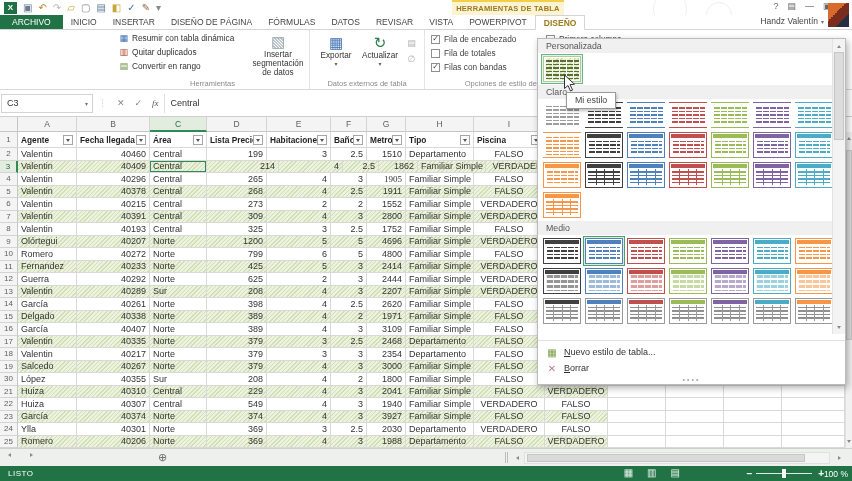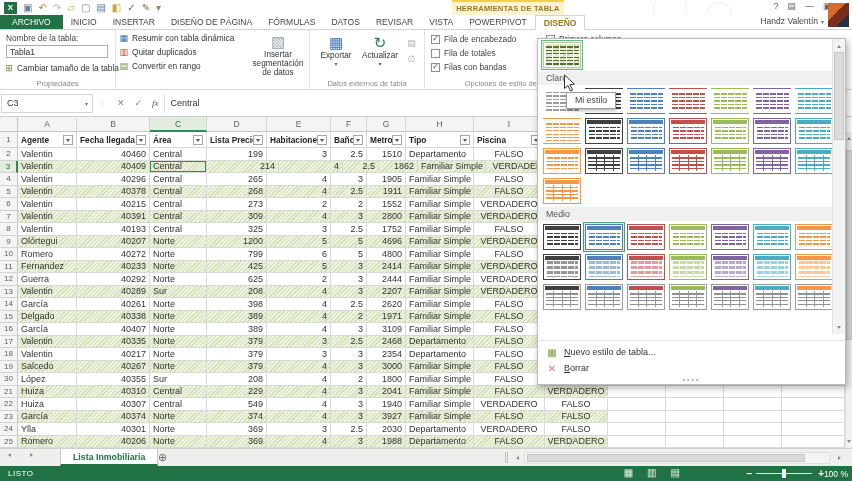--- a/index.html
+++ b/index.html
@@ -200,15 +200,6 @@
   <div class="avatar"></div>
 
   <div class="ribbon">
-    <div class="grp grp-prop">
-      <div class="rlabel">Nombre de la tabla:</div>
-      <input class="tname" value="Tabla1" style="">
-      <div class="rsmall" style="position:absolute;left:4px;top:33px;">
-        <span class="ricon" style="color:#698c3f;">⊞</span>
-        <span>Cambiar tamaño de la tabla</span>
-      </div>
-      <div class="grplabel">Propiedades</div>
-    </div>
     <div class="grp grp-herr">
       <div class="herrstack">
           <div class="rsmall">

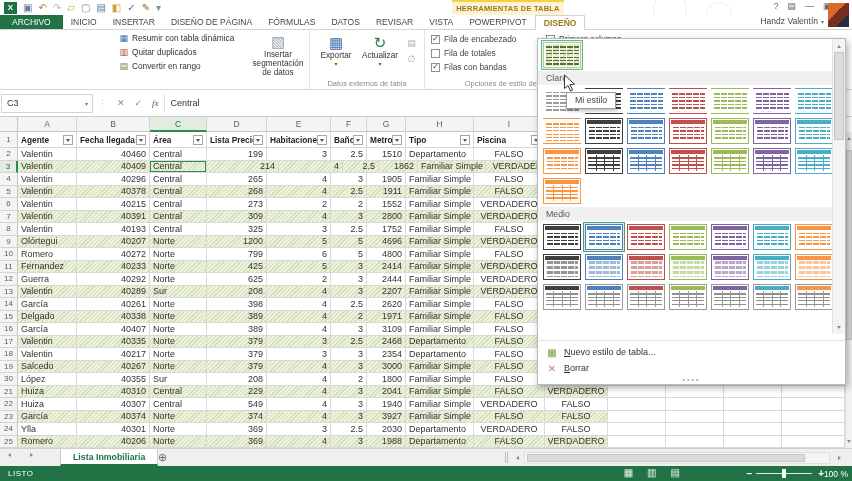--- a/index.html
+++ b/index.html
@@ -822,6 +822,7 @@
 
   <div class="gallery">
     <div class="gbody">
+        <div class="gsec">Personalizada</div>
         <div class="grows">
           <div class="gr">
             <div class="swc hover">

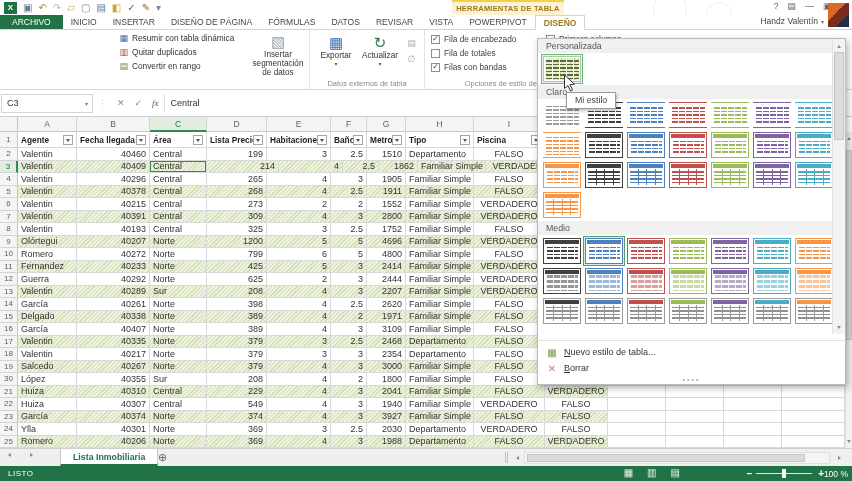--- a/index.html
+++ b/index.html
@@ -219,6 +219,7 @@
         <span class="bicon" style="color:#8f9ea8;">▧</span>
         <span>Insertar segmentación de datos</span>
       </div>
+      <div class="grplabel">Herramientas</div>
     </div>
     <div class="grp grp-datos">
       <div>

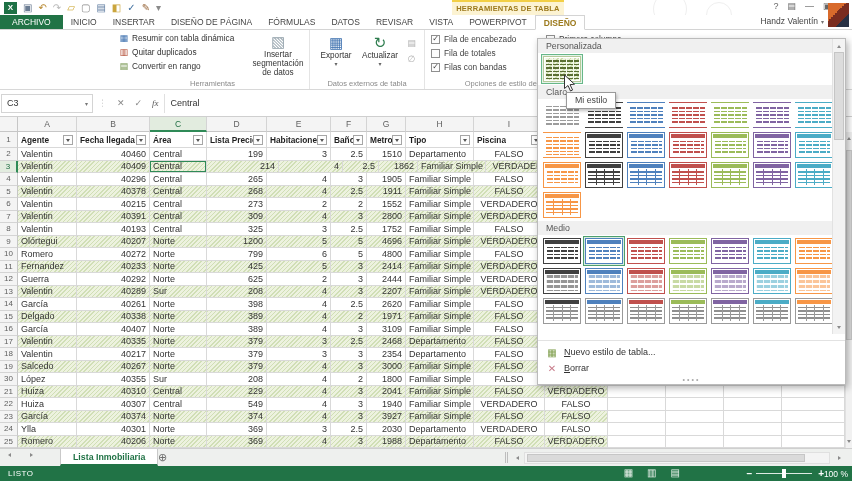--- a/index.html
+++ b/index.html
@@ -406,7 +406,7 @@
           <div class="cell ar" style="width: 60px;">265</div>
           <div class="cell ar" style="width: 64px;">4</div>
           <div class="cell ar" style="width: 36px;">3</div>
-          <div class="cell ar" style="width: 39px;">1905</div>
+          <div class="cell ar" style="width: 39px; font-family: Liberation Serif, serif;">1905</div>
           <div class="cell al" style="width: 68px;">Familiar Simple</div>
           <div class="cell ac" style="width: 71px;">FALSO</div>
           <div class="cell ac" style="width: 63px;"></div>

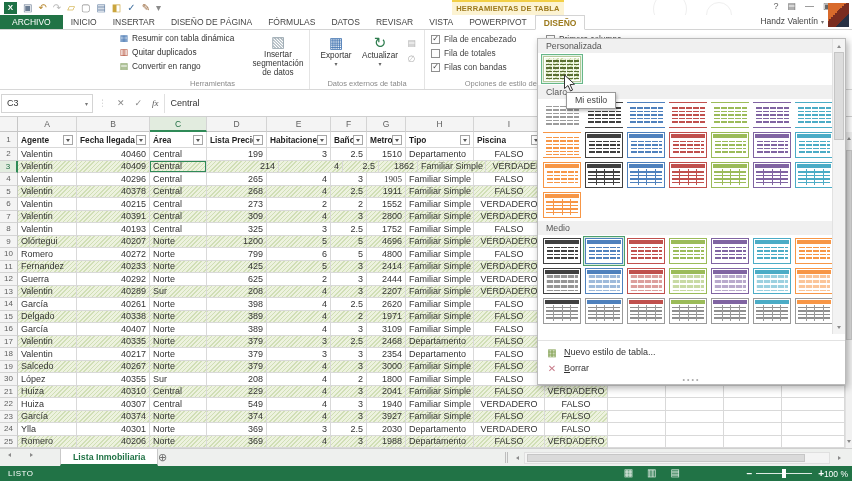--- a/index.html
+++ b/index.html
@@ -791,7 +791,6 @@
     <span class="tsnav" style="left:30px;">
         <span class="tri-rt"></span>
       </span>
-    <div class="stab">Lista Inmobiliaria</div>
     <span class="newsheet">⊕</span>
     <div class="hsplit"></div>
     <span class="harrow" style="left:510px;">

